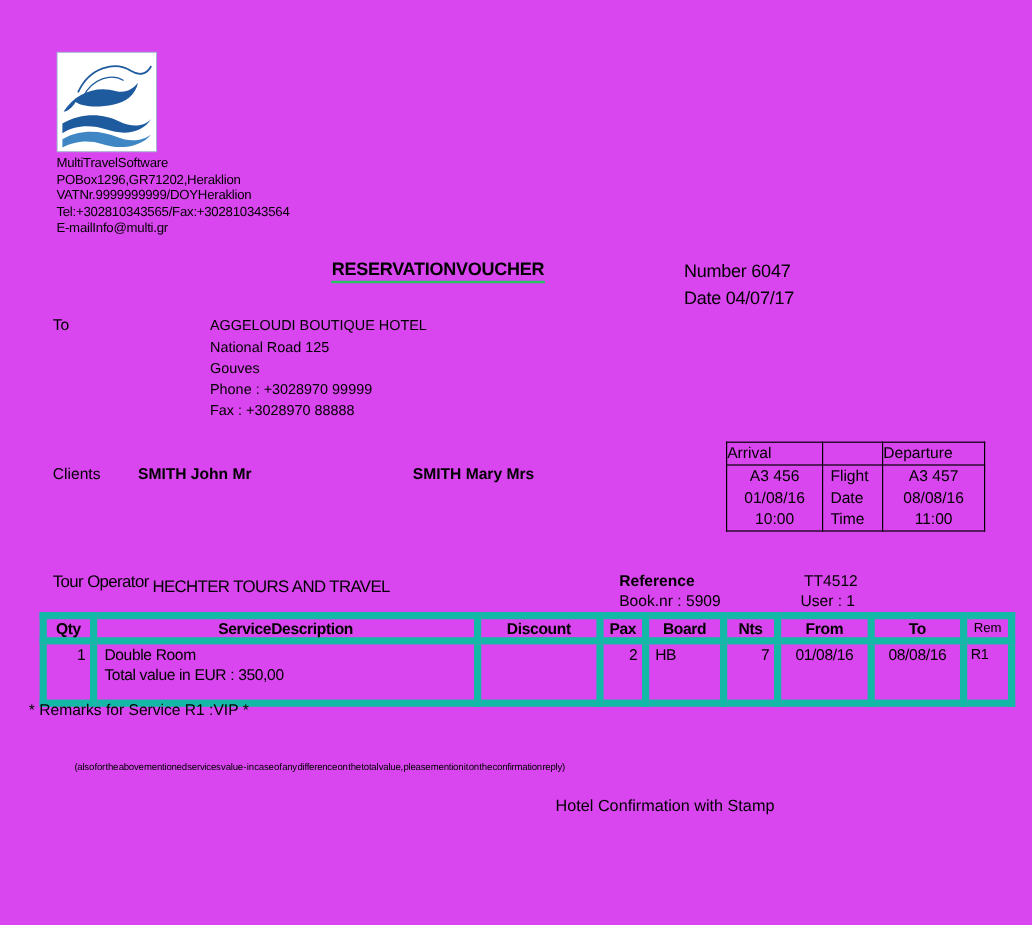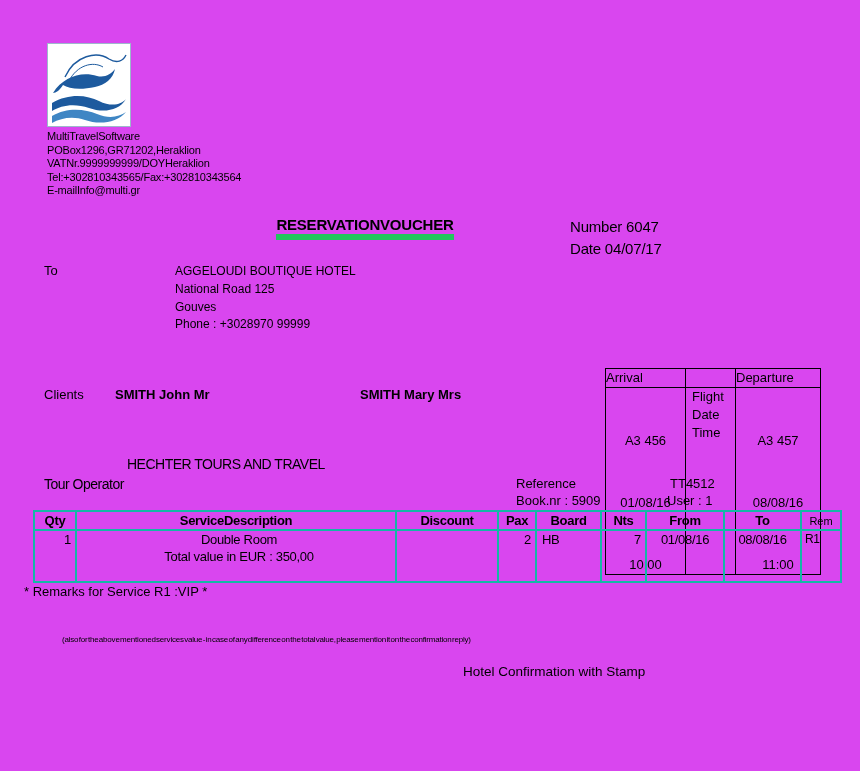--- a/index.html
+++ b/index.html
@@ -28,7 +28,7 @@
     text-align: center; font-size: 15px; font-weight: bold;
     letter-spacing: -0.2px; word-spacing: -4px; white-space: nowrap;
   }
-  .doc-title .underlined { border-bottom: 6px solid #22c55e; padding-bottom: 1px; }
+  .doc-title .underlined { border-bottom: 2px solid #22c55e; padding-bottom: 1px; }
   .number-block {
     position: absolute; left: 570px; top: 216px;
     font-size: 15px; line-height: 22px; letter-spacing: -0.2px; white-space: nowrap;

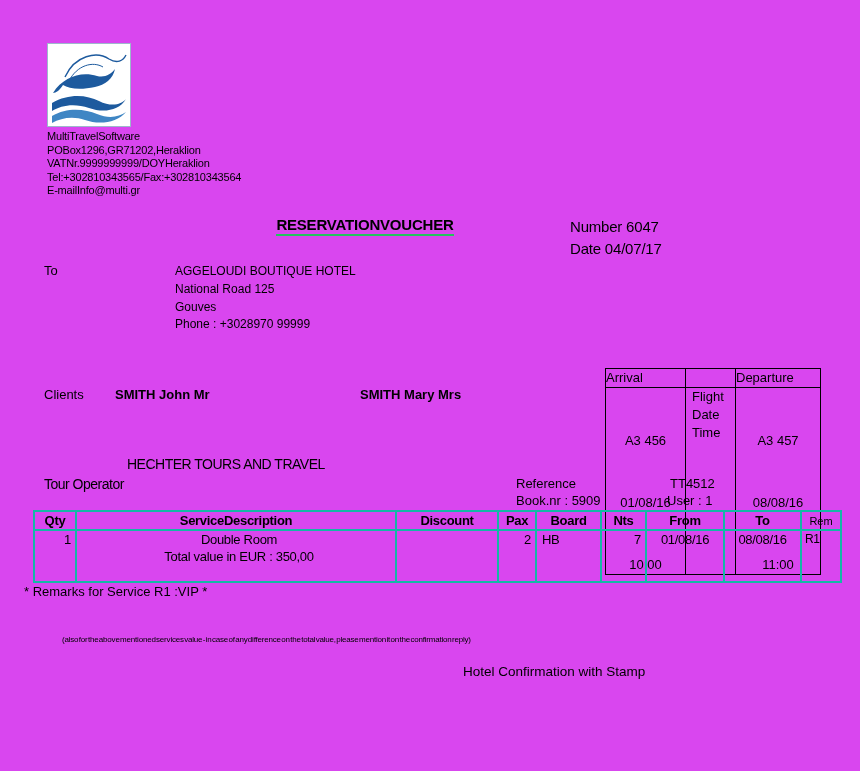--- a/index.html
+++ b/index.html
@@ -132,6 +132,7 @@
     <div>National Road 125</div>
     <div>Gouves</div>
     <div>Phone : +3028970 99999</div>
+    <div>Fax : +3028970 88888</div>
   </div>
 
   <div class="clients-label">Clients</div>

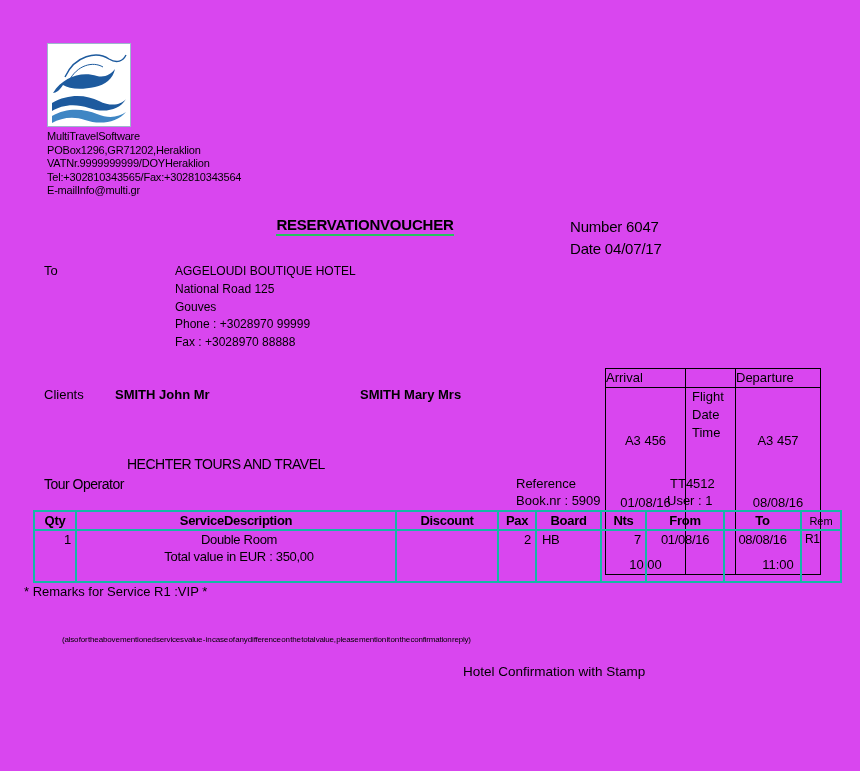--- a/index.html
+++ b/index.html
@@ -44,7 +44,7 @@
   
   .clients-label { position: absolute; left: 44px; top: 387px; font-size: 13px; }
   .client-1 { position: absolute; left: 115px; top: 387px; font-size: 13px; font-weight: bold; }
-  .client-2 { position: absolute; left: 360px; top: 387px; font-size: 13px; font-weight: bold; }
+  .client-2 { position: absolute; left: 344px; top: 387px; font-size: 13px; font-weight: bold; }
 
   
   .flight-table {

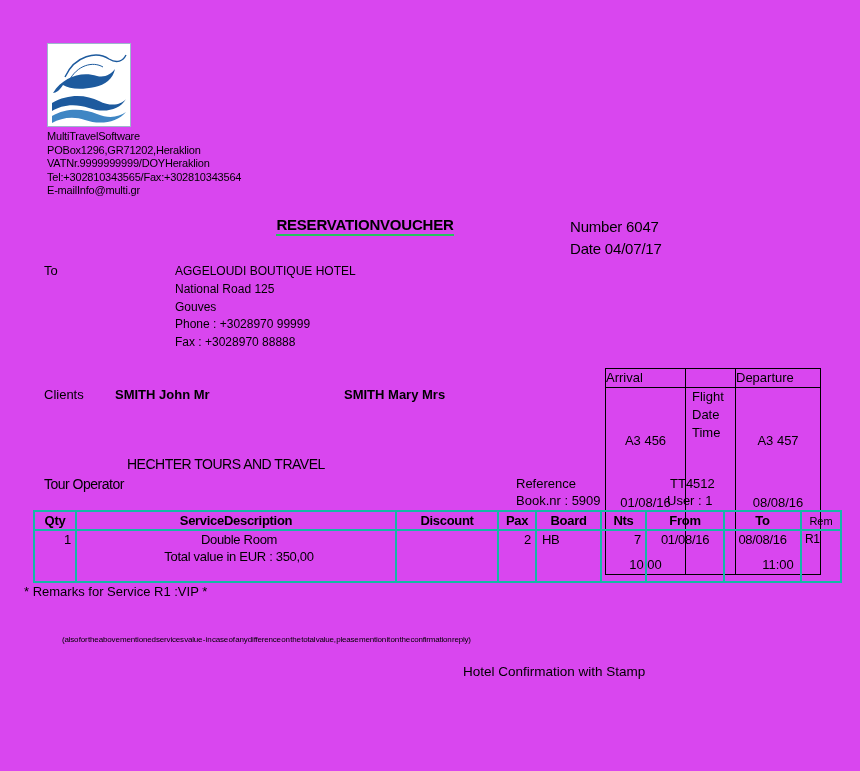--- a/index.html
+++ b/index.html
@@ -55,7 +55,7 @@
   .flight-table td { border: 1px solid #000; padding: 0; vertical-align: top; }
   .flight-table .hdr { height: 18px; line-height: 18px; }
   .flight-table .body-line { line-height: 18px; }
-  .flight-table .c-center { text-align: center; margin-top: 44px; }
+  .flight-table .c-center { text-align: center; }
   .flight-table .c-label { padding-left: 6px; }
 
   

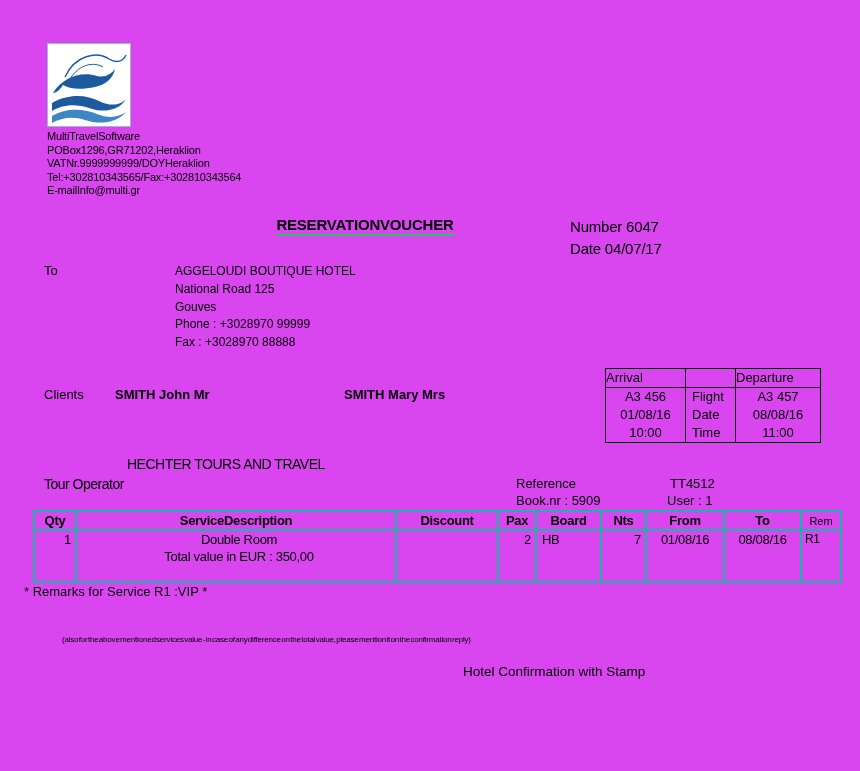--- a/index.html
+++ b/index.html
@@ -60,7 +60,7 @@
 
   
   .tour-operator-label { position: absolute; left: 44px; top: 476px; font-size: 14px; letter-spacing: -0.5px; }
-  .tour-operator-value { position: absolute; left: 127px; top: 456px; font-size: 14px; letter-spacing: -0.5px; }
+  .tour-operator-value { position: absolute; left: 127px; top: 480px; font-size: 14px; letter-spacing: -0.5px; }
   .reference-label { position: absolute; left: 516px; top: 476px; font-size: 13px; }
   .reference-value { position: absolute; left: 670px; top: 476px; font-size: 13px; }
   .booknr { position: absolute; left: 516px; top: 493px; font-size: 13px; }

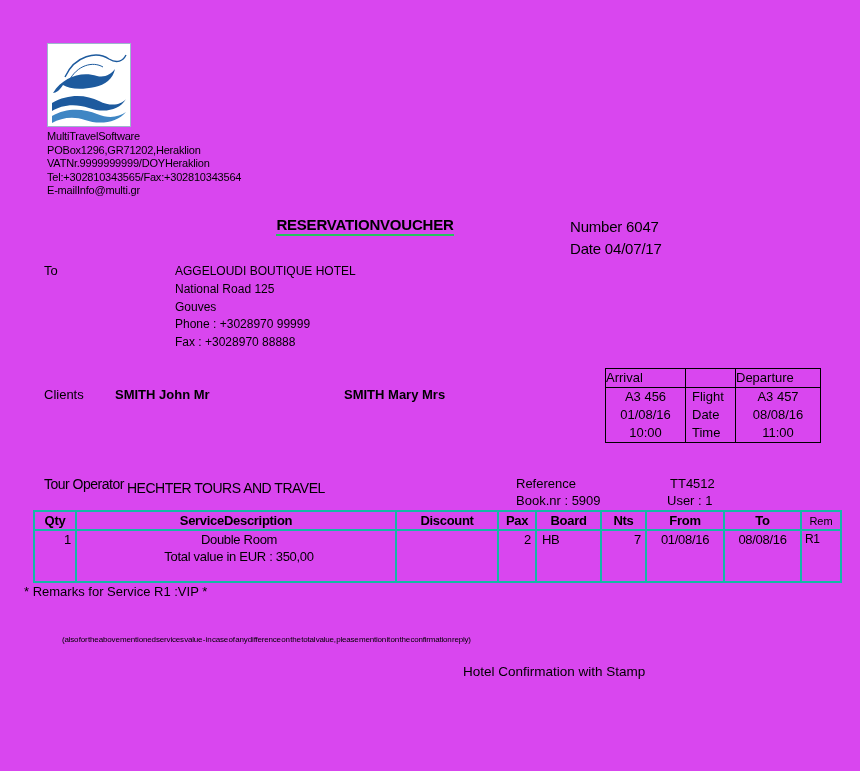--- a/index.html
+++ b/index.html
@@ -61,7 +61,7 @@
   
   .tour-operator-label { position: absolute; left: 44px; top: 476px; font-size: 14px; letter-spacing: -0.5px; }
   .tour-operator-value { position: absolute; left: 127px; top: 480px; font-size: 14px; letter-spacing: -0.5px; }
-  .reference-label { position: absolute; left: 516px; top: 476px; font-size: 13px; }
+  .reference-label { position: absolute; left: 516px; top: 476px; font-size: 13px; font-weight: bold; }
   .reference-value { position: absolute; left: 670px; top: 476px; font-size: 13px; }
   .booknr { position: absolute; left: 516px; top: 493px; font-size: 13px; }
   .usernr { position: absolute; left: 667px; top: 493px; font-size: 13px; }

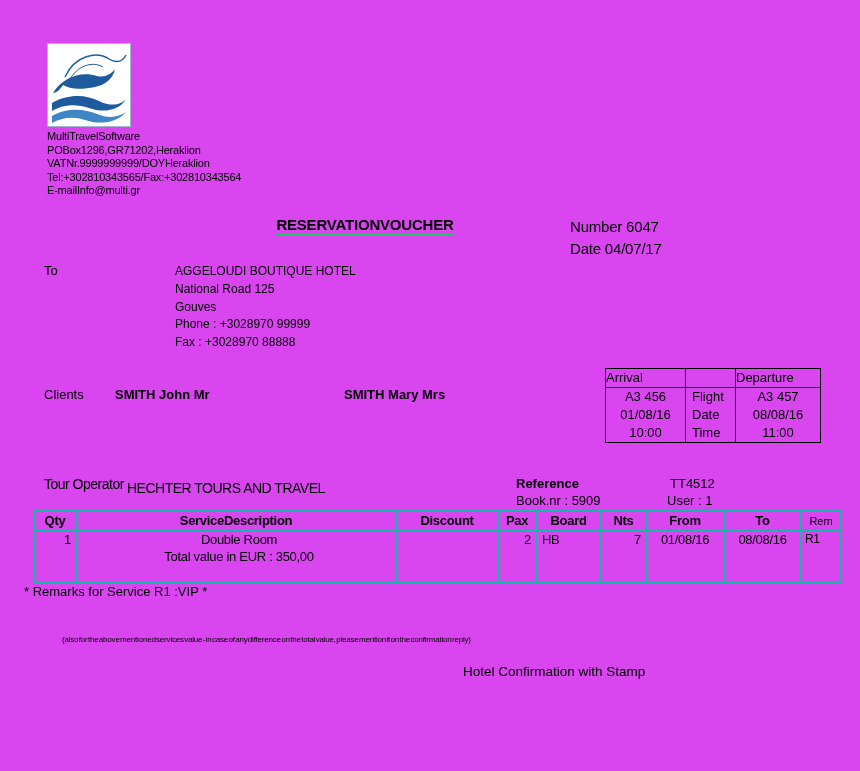--- a/index.html
+++ b/index.html
@@ -72,7 +72,7 @@
     border-collapse: collapse; table-layout: fixed;
     font-size: 13px; letter-spacing: -0.3px;
   }
-  .service-table th, .service-table td { border: 2px solid #14b8a6; padding: 0; }
+  .service-table th, .service-table td { border: 6px solid #14b8a6; padding: 0; }
   .service-table th { height: 19px; font-weight: bold; text-align: center; }
   .service-table th.rem-hdr { font-weight: normal; font-size: 11px; letter-spacing: 0; }
   .service-table td { height: 52px; vertical-align: top; }

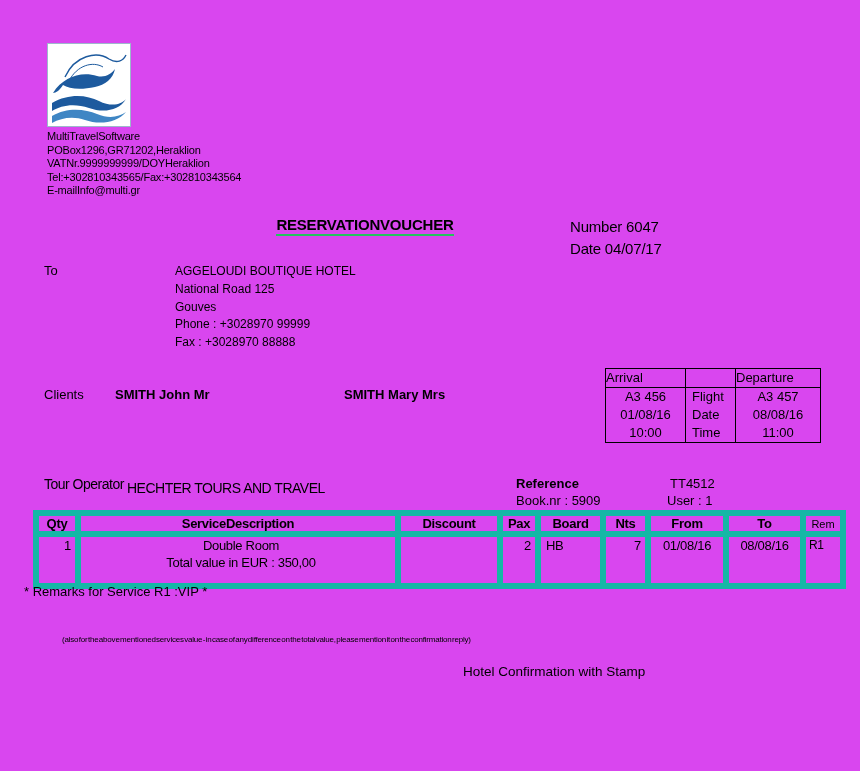--- a/index.html
+++ b/index.html
@@ -79,7 +79,7 @@
   .service-table .al-right { text-align: right; padding-right: 4px; }
   .service-table .al-left { text-align: left; padding-left: 5px; }
   .service-table .al-center { text-align: center; }
-  .service-table .desc div { padding-left: 6px; line-height: 17px; text-align: center; }
+  .service-table .desc div { padding-left: 6px; line-height: 17px; }
   .service-table td { line-height: 17px; }
   .service-table .rem-cell { font-size: 12px; padding-left: 3px; }
 

